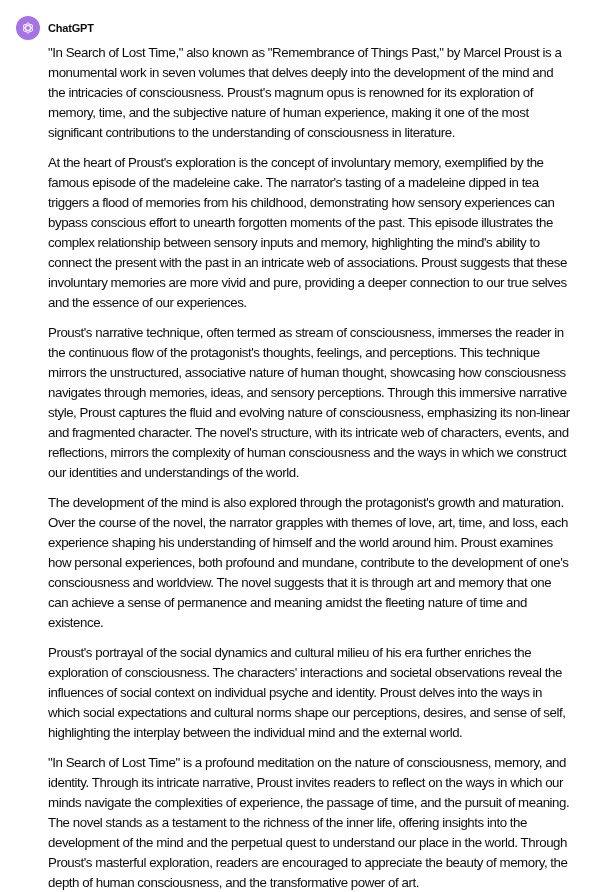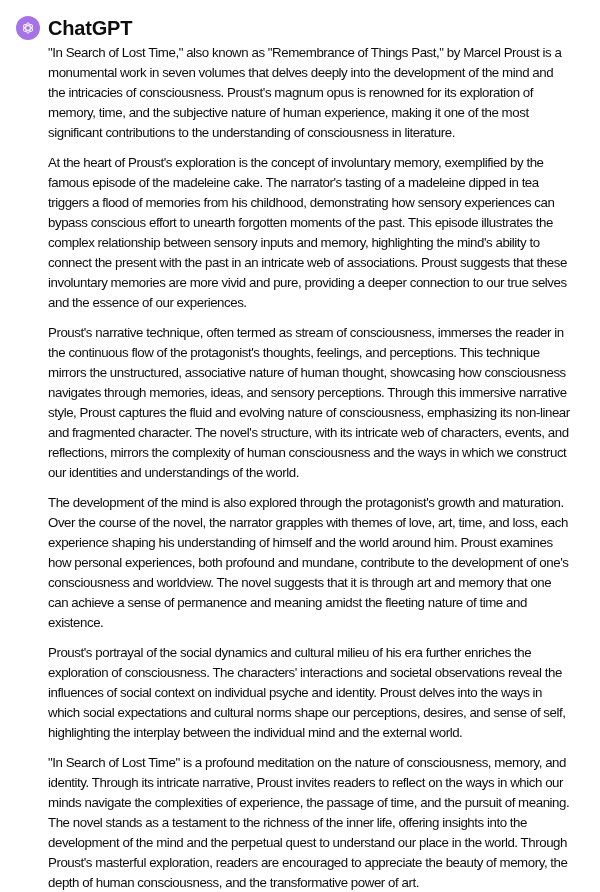--- a/index.html
+++ b/index.html
@@ -38,7 +38,7 @@
     display: block;
   }
   .sender {
-    font-size: 20px;
+    font-size: 11px;
     font-weight: bold;
     color: #0d0d0d;
     letter-spacing: -0.2px;

